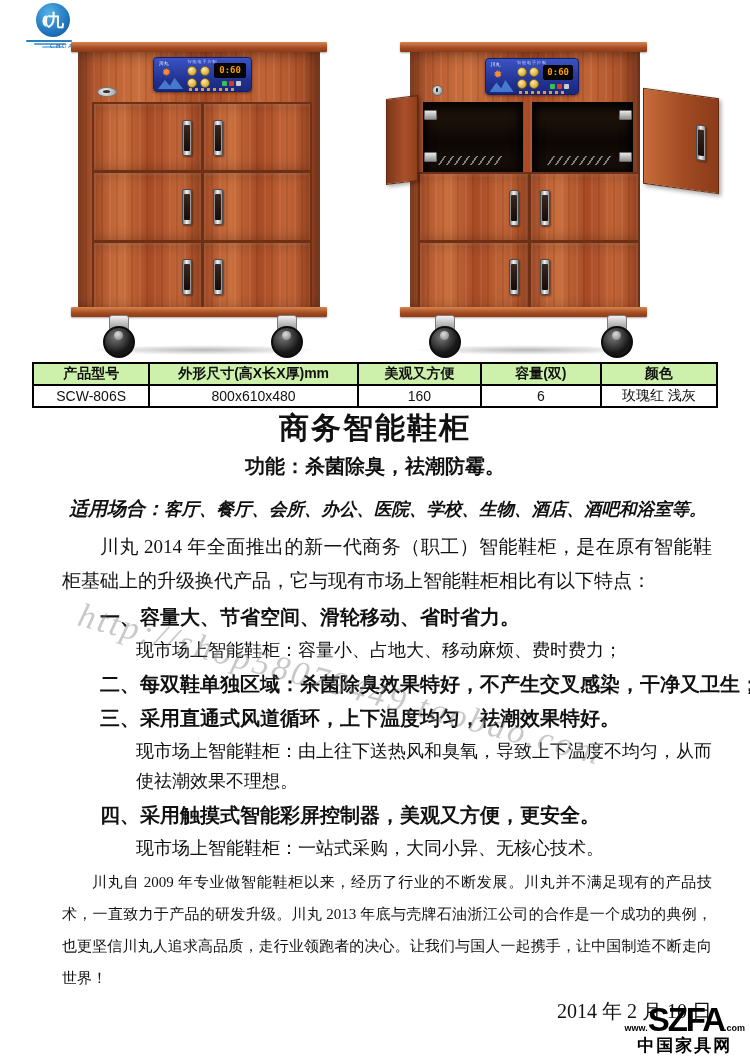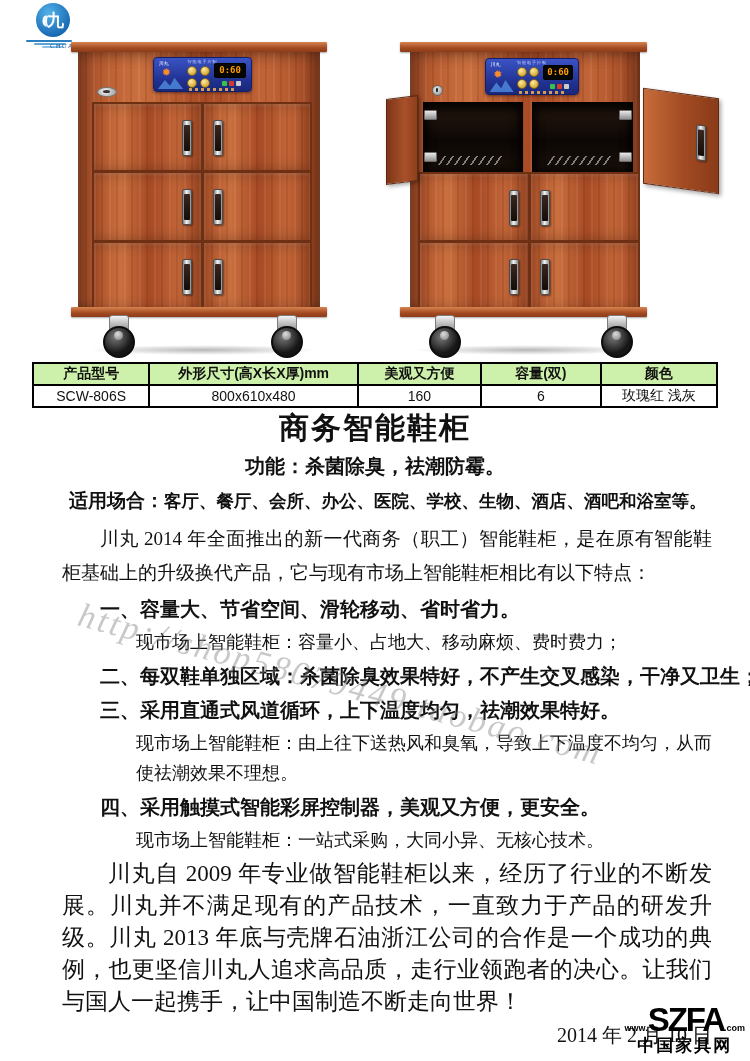--- a/index.html
+++ b/index.html
@@ -105,7 +105,7 @@
   .sans{font-family:"Liberation Sans","DejaVu Sans",sans-serif;}
   .title{font-size:30px;font-weight:bold;text-align:center;margin:0 24px 4px 0;letter-spacing:2px;}
   .func{text-align:center;font-size:20px;font-weight:bold;margin:0 24px 6px 0;}
-  .occasions{font-size:17.5px;font-weight:bold;margin:8px 0 8px;text-indent:0.4em;}
+  .occasions{font-size:17.5px;font-weight:bold;margin:16px 0 8px;text-indent:0.4em;font-style:italic;}
   .occasions .lbl{font-size:19px;}
   .intro{font-size:19px;line-height:34px;text-indent:2em;text-align:justify;margin:0 0 2px;}
   .feat-heading{font-size:20px;font-weight:bold;line-height:34px;margin:0;padding-left:38px;white-space:nowrap;}

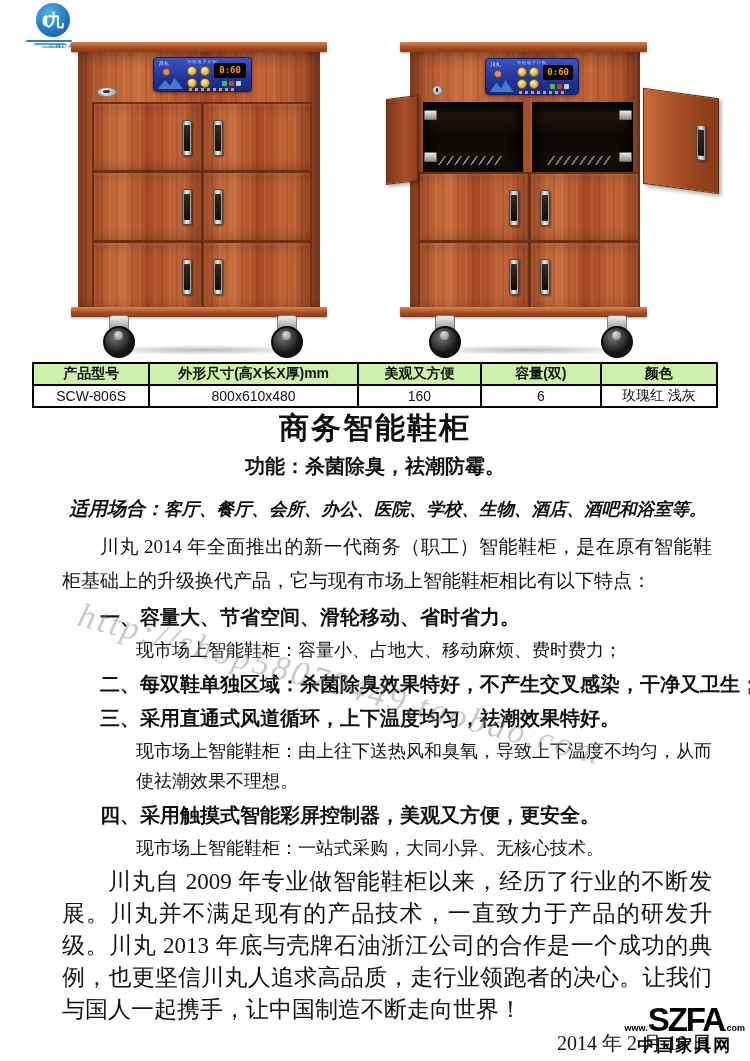--- a/index.html
+++ b/index.html
@@ -111,7 +111,7 @@
   .feat-heading{font-size:20px;font-weight:bold;line-height:34px;margin:0;padding-left:38px;white-space:nowrap;}
   .market{font-size:18px;line-height:30px;padding-left:74px;margin:1px 0 2px;text-align:justify;}
   .market .lbl{font-weight:normal;}
-  .closing{font-size:23px;line-height:32px;text-indent:2em;text-align:justify;margin:3px 0 0;}
+  .closing{font-size:15px;line-height:32px;text-indent:2em;text-align:justify;margin:3px 0 0;}
   .date-line{font-size:20px;text-align:right;margin:4px 0 0;}
 
   

